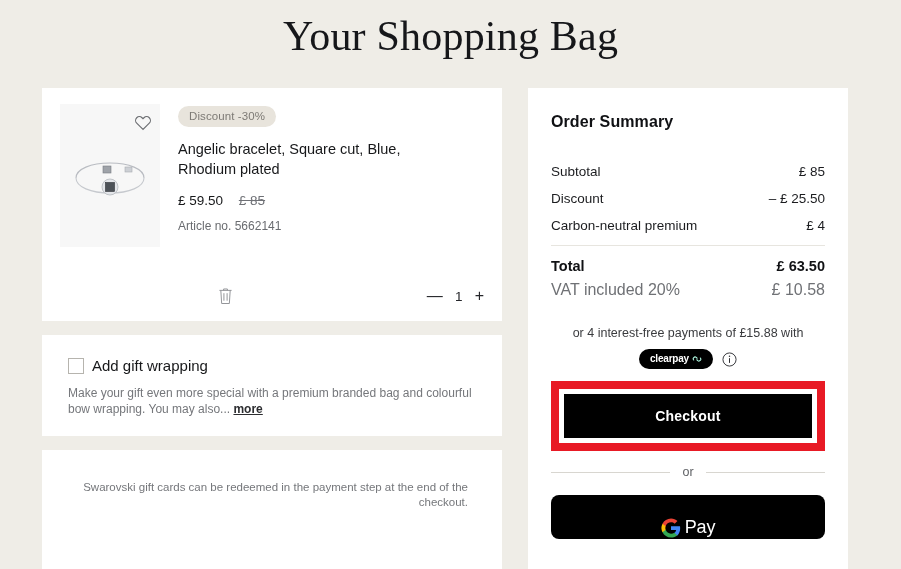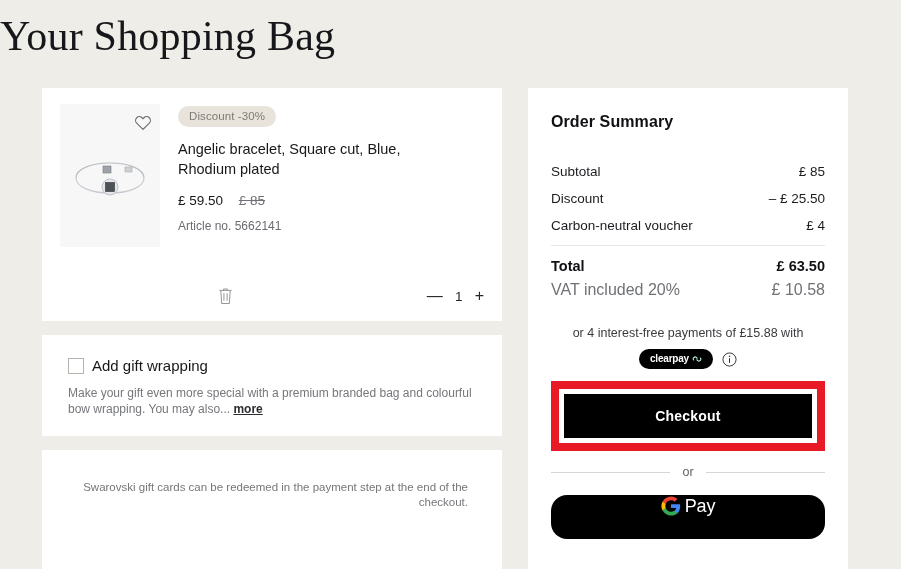--- a/index.html
+++ b/index.html
@@ -18,7 +18,7 @@
 
   
   .page-title {
-    text-align: left;
+    text-align: center;
     font-family: "Liberation Serif", serif;
     font-size: 42px;
     font-weight: 400;

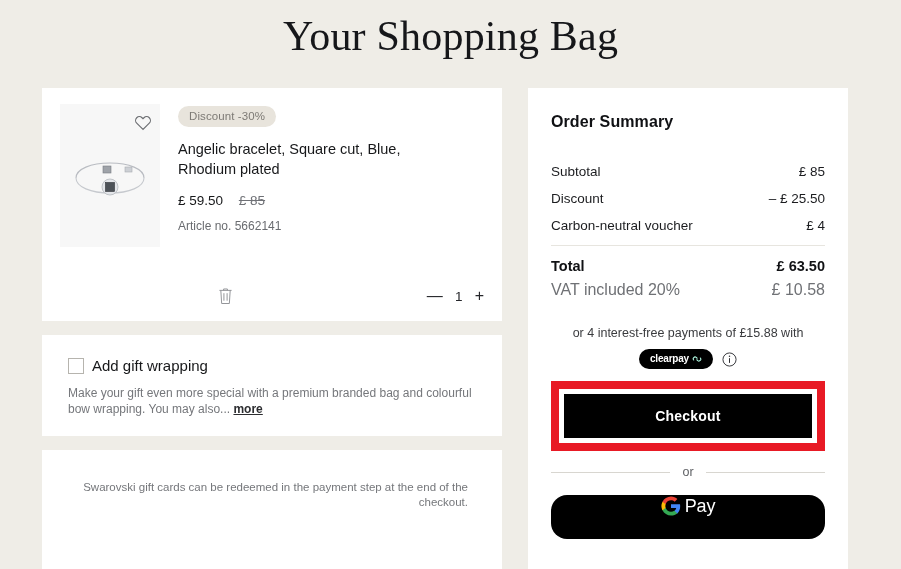--- a/index.html
+++ b/index.html
@@ -421,7 +421,7 @@
           <span>– £ 25.50</span>
         </div>
         <div class="summary-line">
-          <span>Carbon-neutral voucher</span>
+          <span>Carbon-neutral premium</span>
           <span>£ 4</span>
         </div>
       </div>

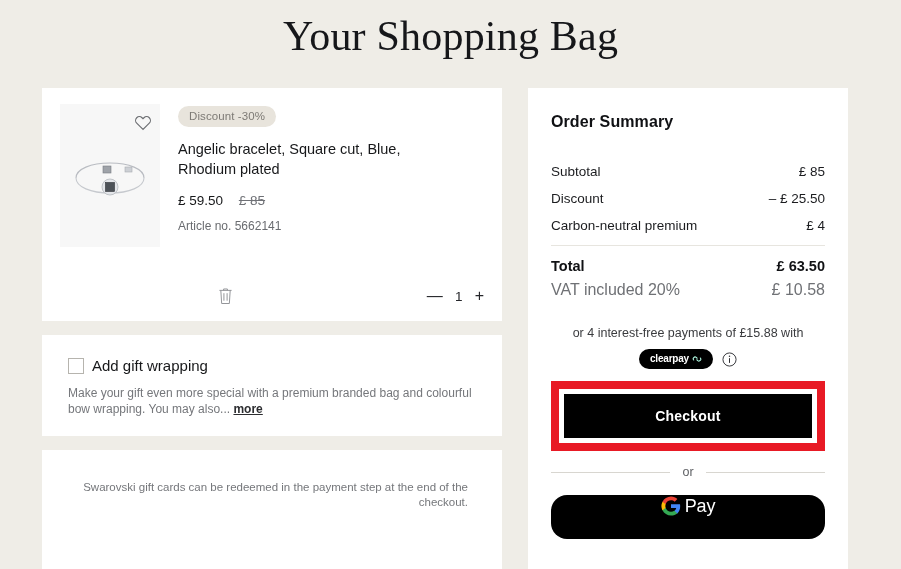--- a/index.html
+++ b/index.html
@@ -328,9 +328,9 @@
     height: 44px;
     background: #000;
     border: none;
-    border-radius: 16px;
-    display: flex;
-    align-items: flex-start;
+    border-radius: 8px;
+    display: flex;
+    align-items: flex-end;
     justify-content: center;
     gap: 4px;
     cursor: pointer;

